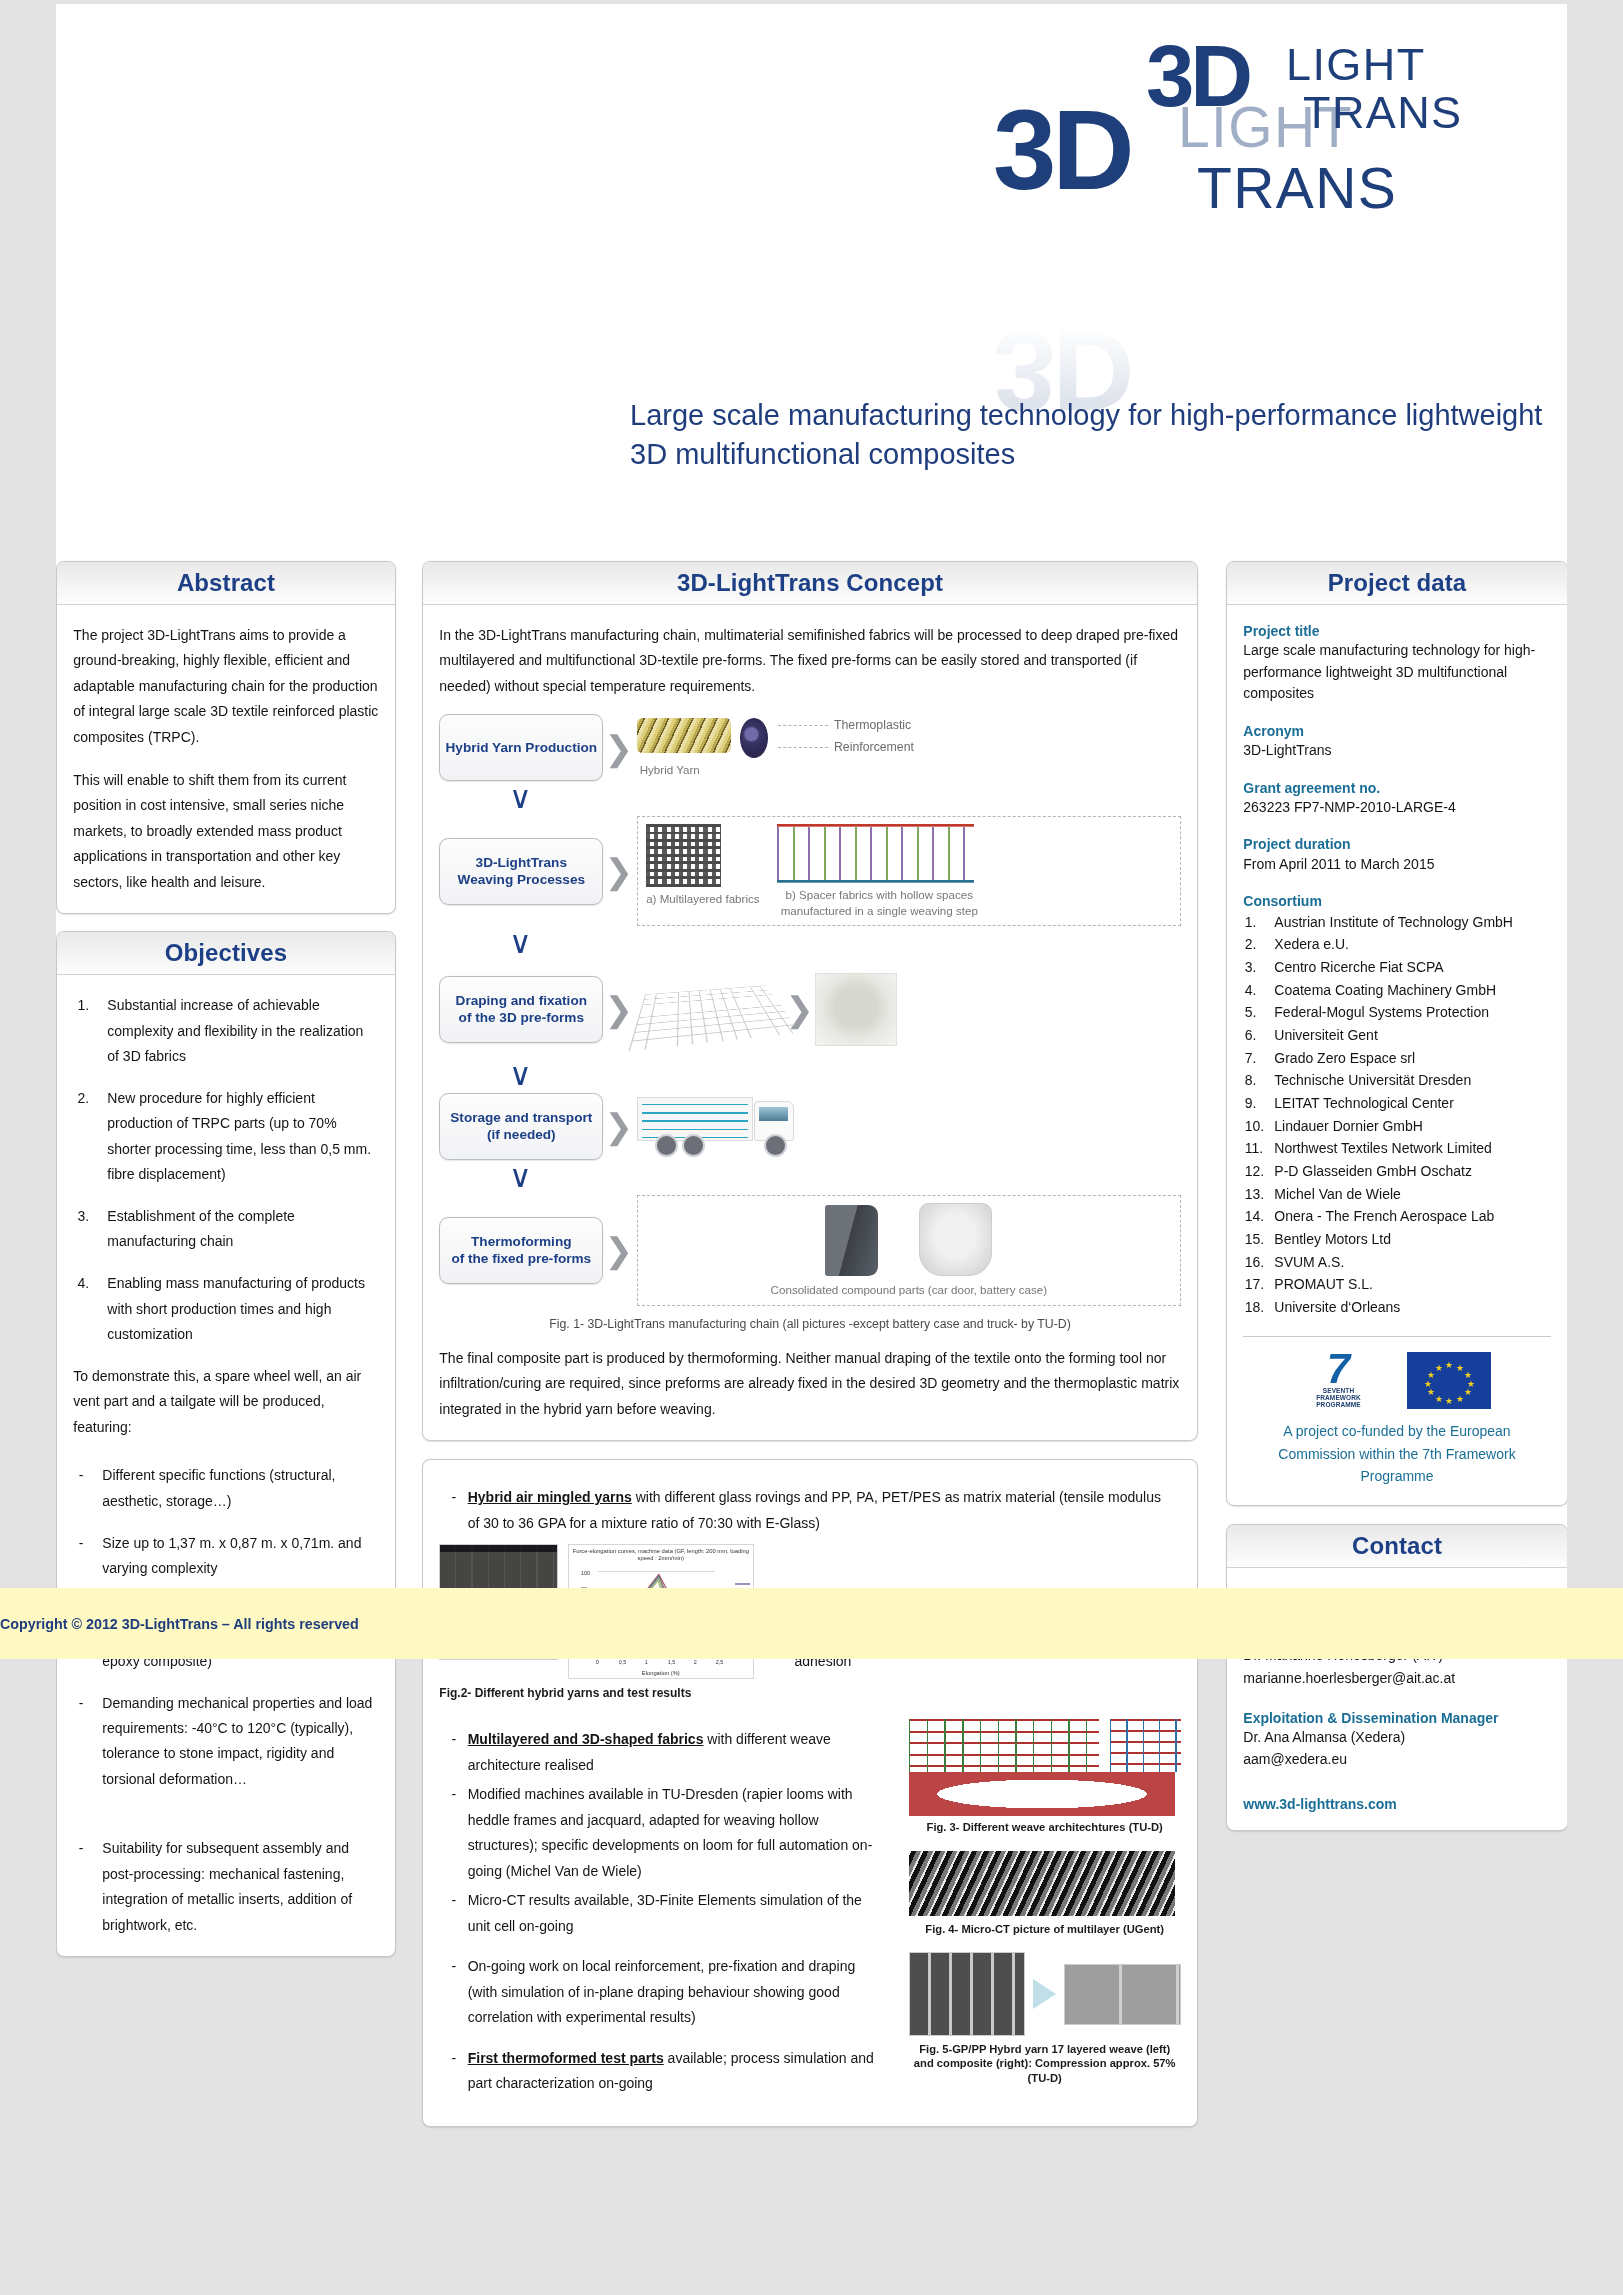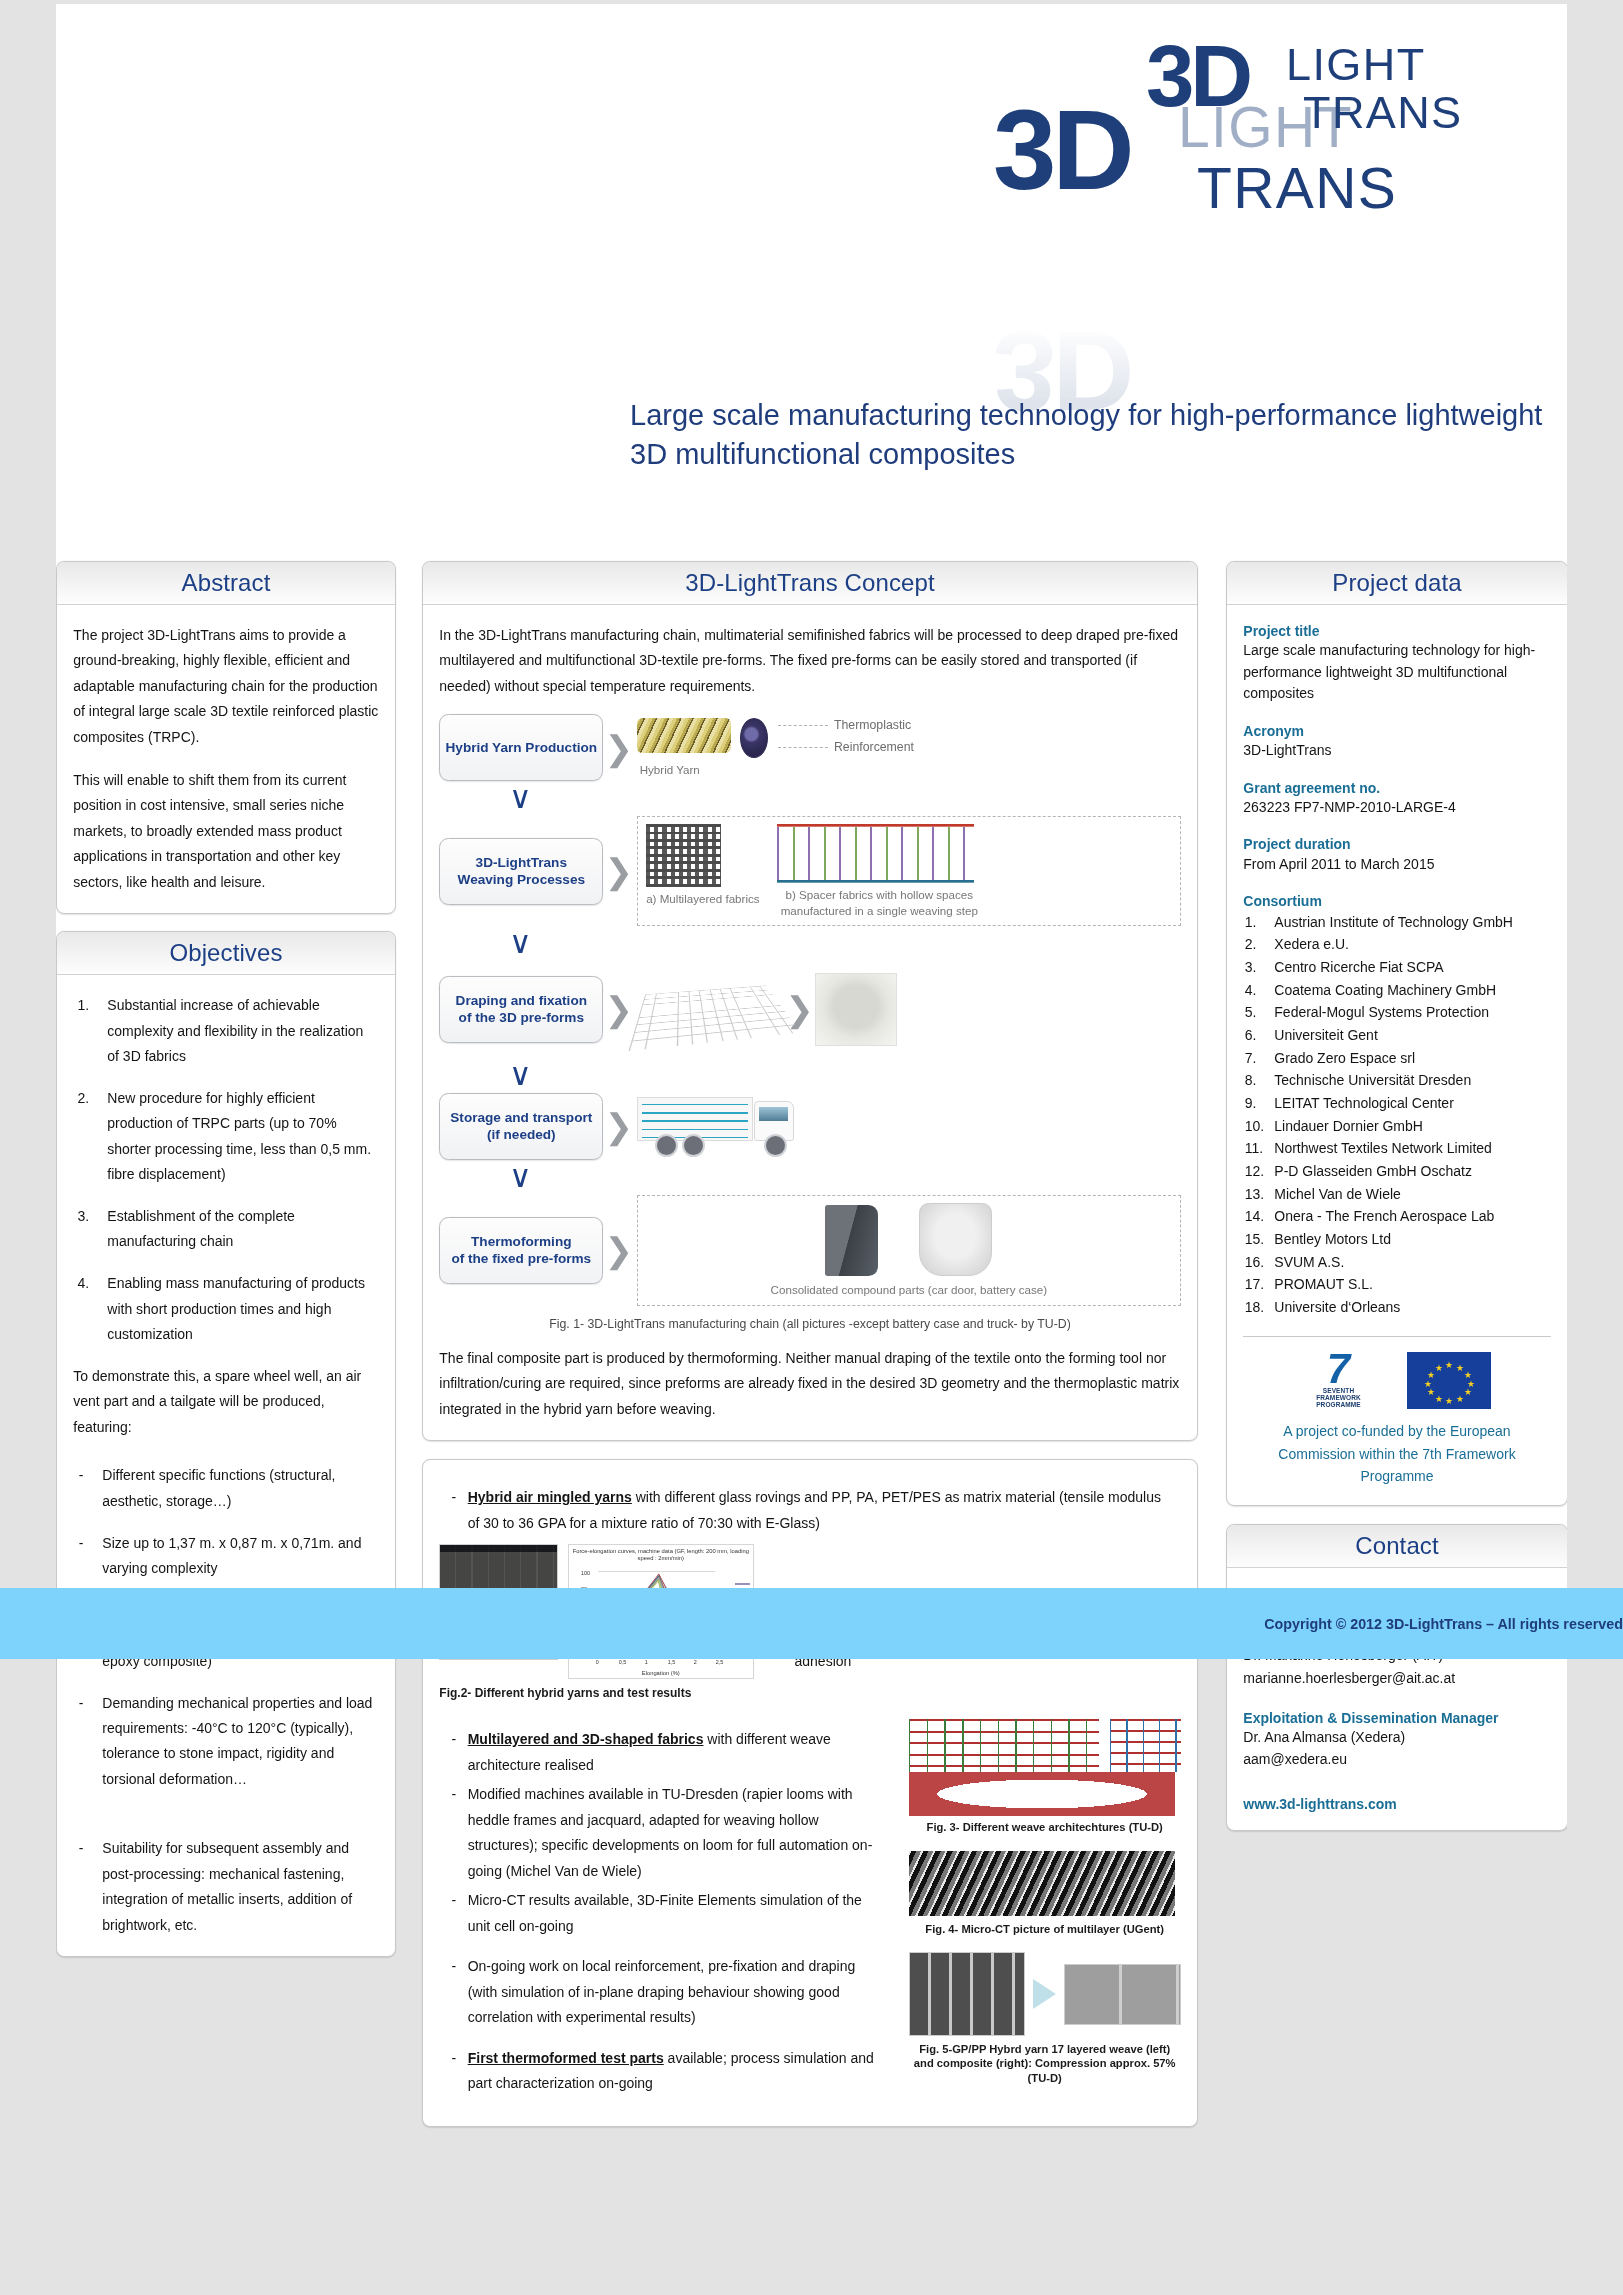--- a/index.html
+++ b/index.html
@@ -66,7 +66,7 @@
     display:flex;align-items:center;justify-content:center;
   }
   .panel-head h2{
-    margin:0;font-size:24px;font-weight:400;color:#1c3f85;letter-spacing:0.1px;
+    margin:0;font-size:24px;font-weight:700;color:#1c3f85;letter-spacing:0.1px;
   }
   .panel-body{padding:17.7px 16.3px 17.7px 16.3px;}
 

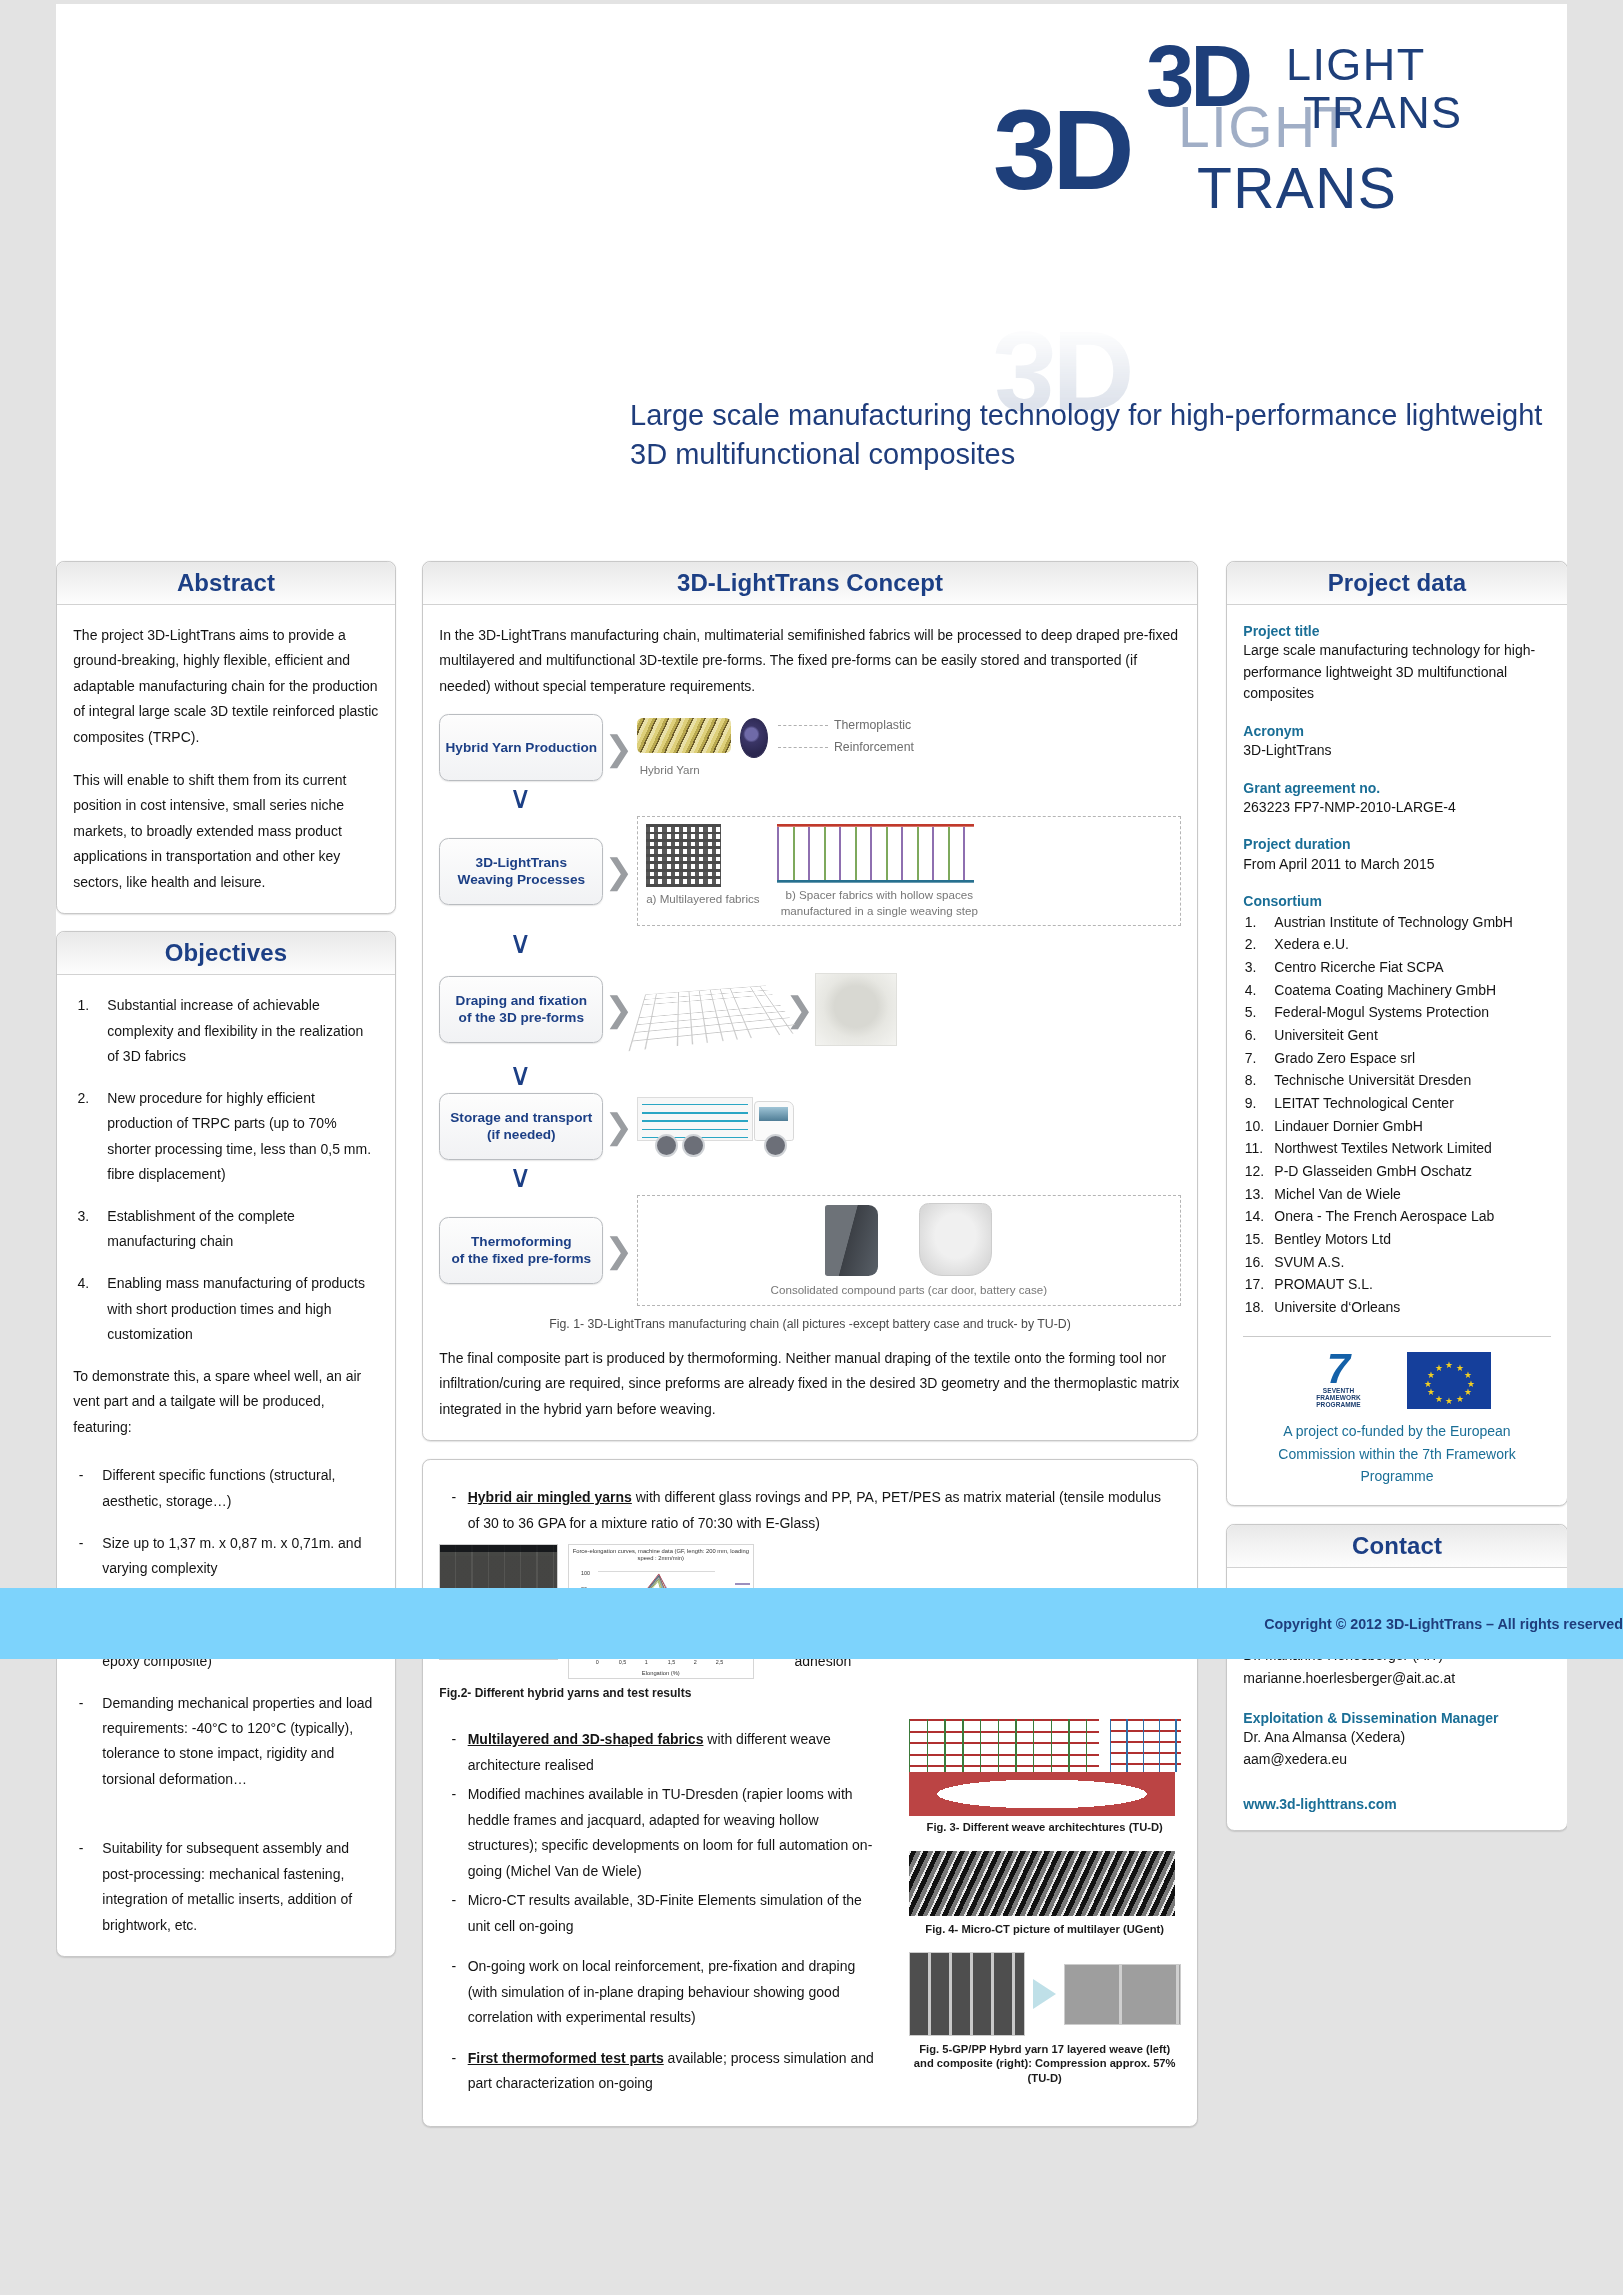--- a/index.html
+++ b/index.html
@@ -258,7 +258,7 @@
 
   .footer{
     position:absolute;left:0;bottom:0;width:1623px;height:71px;
-    background:#7dd3fc;display:flex;align-items:center;justify-content:flex-end;
+    background:#fef9c3;display:flex;align-items:center;justify-content:flex-start;
   }
   .footer span{font-size:14.3px;color:#1f3d7c;font-weight:700;}
   .side-strip{position:absolute;top:0;width:56px;height:2295px;background:#e3e3e3;}

